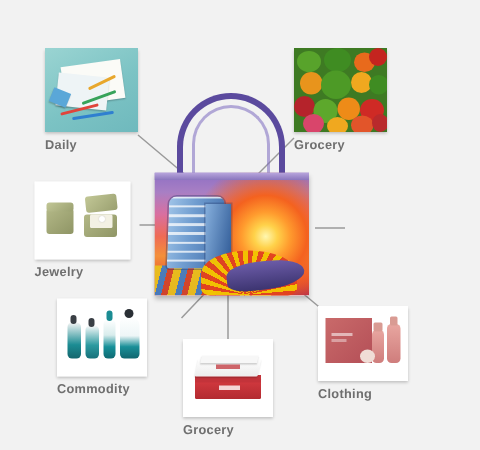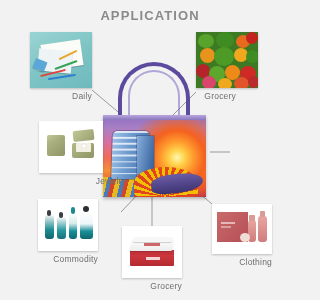--- a/index.html
+++ b/index.html
@@ -150,7 +150,6 @@
 
 <div id="stage">
 
-  <div class="title">APPLICATION</div>
 
   <svg class="wires" viewBox="0 0 300 300">
     <g stroke="#9a9a9a" stroke-width="1" fill="none">

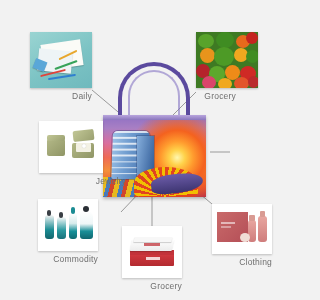--- a/index.html
+++ b/index.html
@@ -32,8 +32,8 @@
     box-sizing:border-box;
   }
   .caption{
-    margin-top:3px;text-align:right;
-    font-size:8.5px;font-weight:normal;color:#6f6f6f;
+    margin-top:3px;text-align:left;
+    font-size:8.5px;font-weight:bold;color:#6f6f6f;
     letter-spacing:.2px;white-space:nowrap;
   }
 

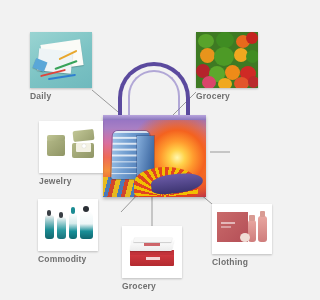--- a/index.html
+++ b/index.html
@@ -213,7 +213,7 @@
     <div class="caption">Grocery</div>
   </div>
 
-  <div class="node" style="left:39px;top:121px;width:87px;">
+  <div class="node" style="left:23px;top:121px;width:87px;">
     <div class="thumb" style="width:64px;height:52px;">
       <div class="fill a-jew"></div>
       <div class="j-box" style="left:8px;top:18px;width:18px;height:17px;"></div>

